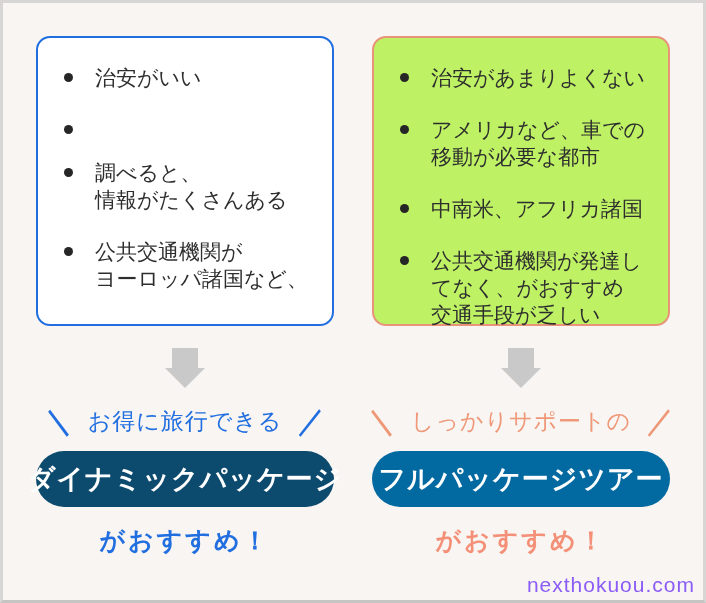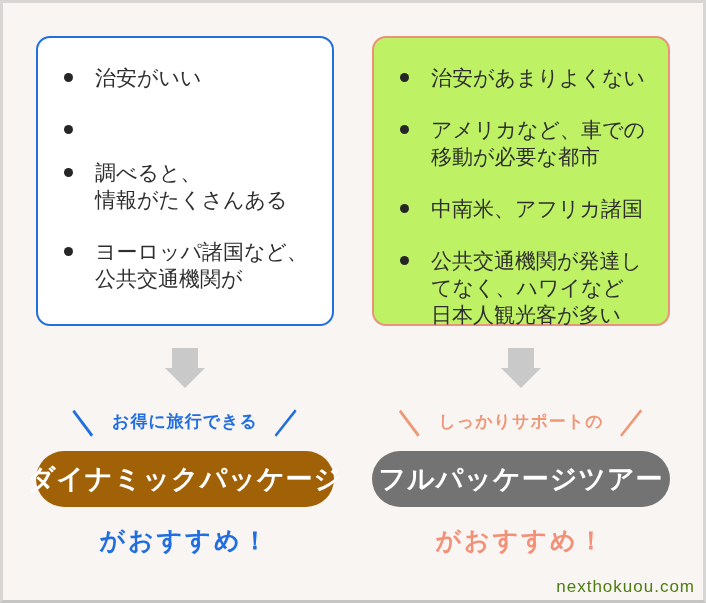--- a/index.html
+++ b/index.html
@@ -130,8 +130,8 @@
         <li class="bullet">
           <span class="dot"></span>
           <span class="lines">
+            <span class="line">公共交通機関が</span>
             <span class="line">ヨーロッパ諸国など、</span>
-            <span class="line">公共交通機関が</span>
           </span>
         </li>
       </ul>

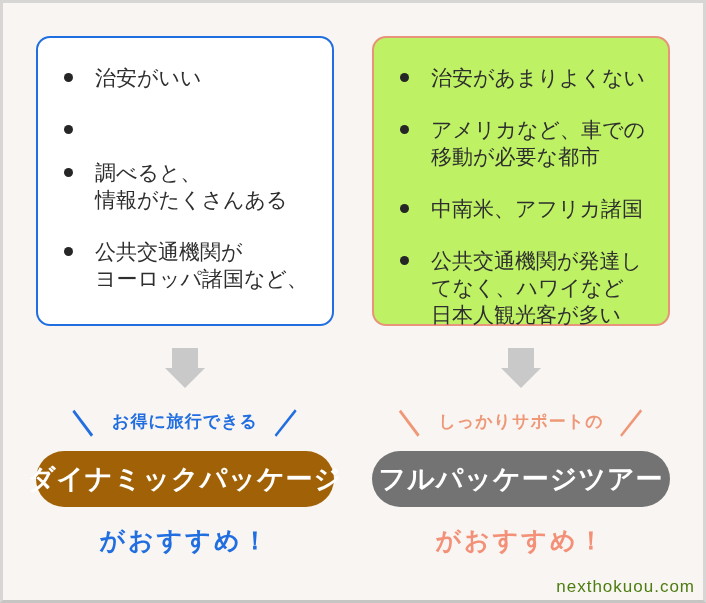--- a/index.html
+++ b/index.html
@@ -179,7 +179,7 @@
           <span class="dot"></span>
           <span class="lines">
             <span class="line">公共交通機関が発達し</span>
-            <span class="line">てなく、ハワイなど</span>
+            <span class="line">てなく、がおすすめ</span>
             <span class="line">日本人観光客が多い</span>
           </span>
         </li>

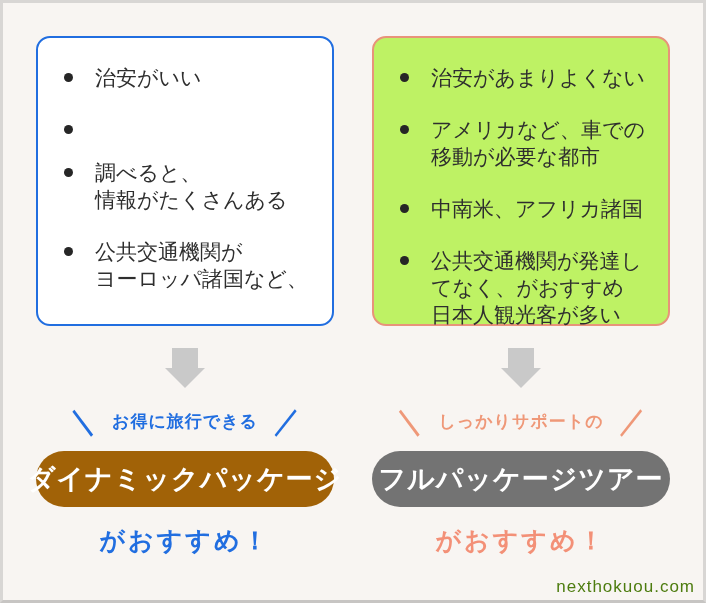--- a/index.html
+++ b/index.html
@@ -180,7 +180,7 @@
           <span class="lines">
             <span class="line">公共交通機関が発達し</span>
             <span class="line">てなく、がおすすめ</span>
-            <span class="line">日本人観光客が多い</span>
+            <span class="line">交通手段が乏しい</span>
           </span>
         </li>
       </ul>

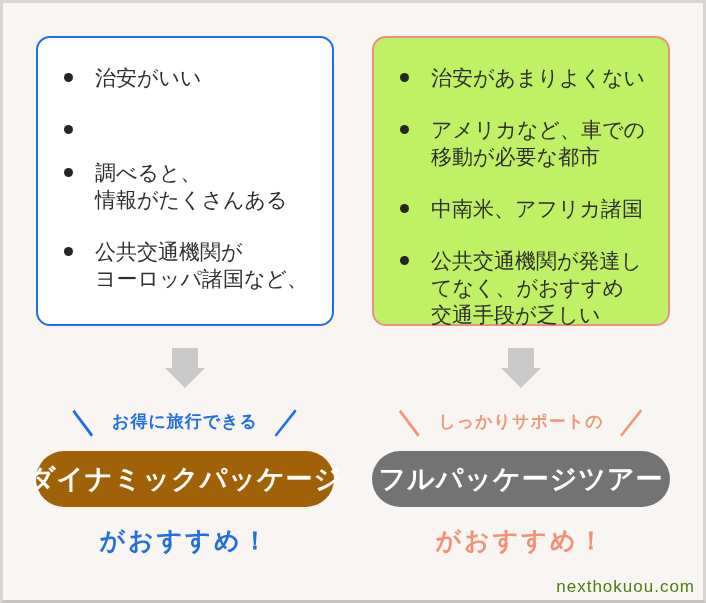--- a/index.html
+++ b/index.html
@@ -63,7 +63,7 @@
     gap:16px;
     width:100%;
   }
-  .catch-text { font-size:17px; font-weight:bold; letter-spacing:1px; white-space:nowrap; }
+  .catch-text { font-size:23px; font-weight:normal; letter-spacing:1px; white-space:nowrap; }
   .slash { font-size:26px; font-weight:bold; transform:scaleY(1.15); }
   .col-blue  .catchline { color:#216ee0; }
   .col-salmon .catchline { color:#ef9878; }

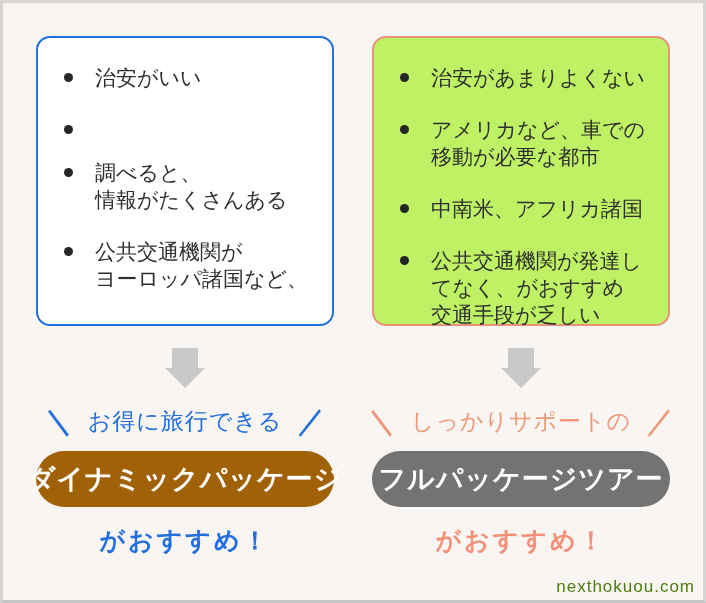--- a/index.html
+++ b/index.html
@@ -83,7 +83,7 @@
     letter-spacing:1px;
     white-space:nowrap;
   }
-  .col-blue  .pill { background:#a16207; }
+  .col-blue  .pill { background:#0c4a6e; }
   .col-salmon .pill { background:#737373; }
   .recommend {
     margin-top:17px;

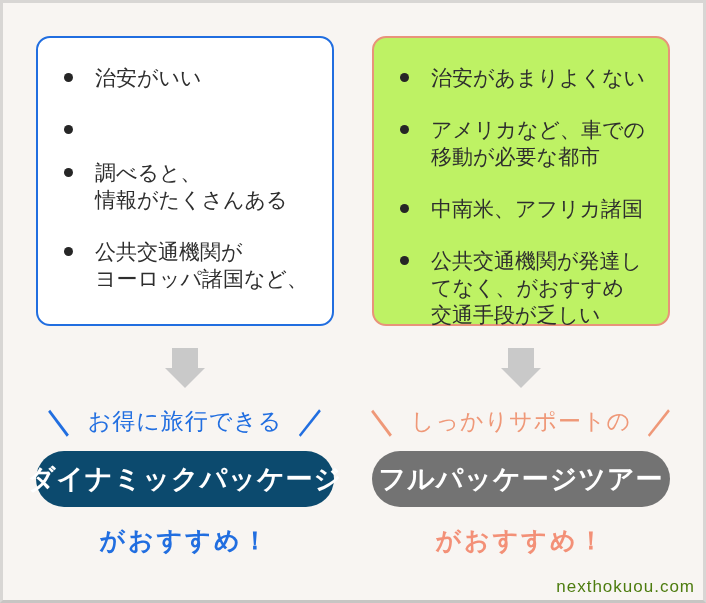--- a/index.html
+++ b/index.html
@@ -84,7 +84,7 @@
     white-space:nowrap;
   }
   .col-blue  .pill { background:#0c4a6e; }
-  .col-salmon .pill { background:#737373; }
+  .col-salmon .pill { background:#0369a1; }
   .recommend {
     margin-top:17px;
     font-size:25px;

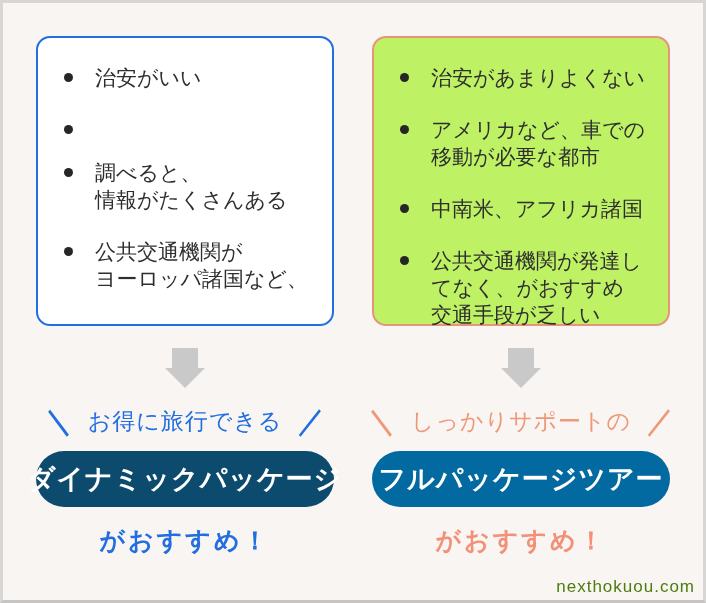--- a/index.html
+++ b/index.html
@@ -98,9 +98,9 @@
     position:absolute;
     right:8px;
     bottom:3px;
-    font-size:17px;
+    font-size:21px;
     letter-spacing:1px;
-    color:#4d7c0f;
+    color:#8b5cf6;
   }
 </style>
 </head>

